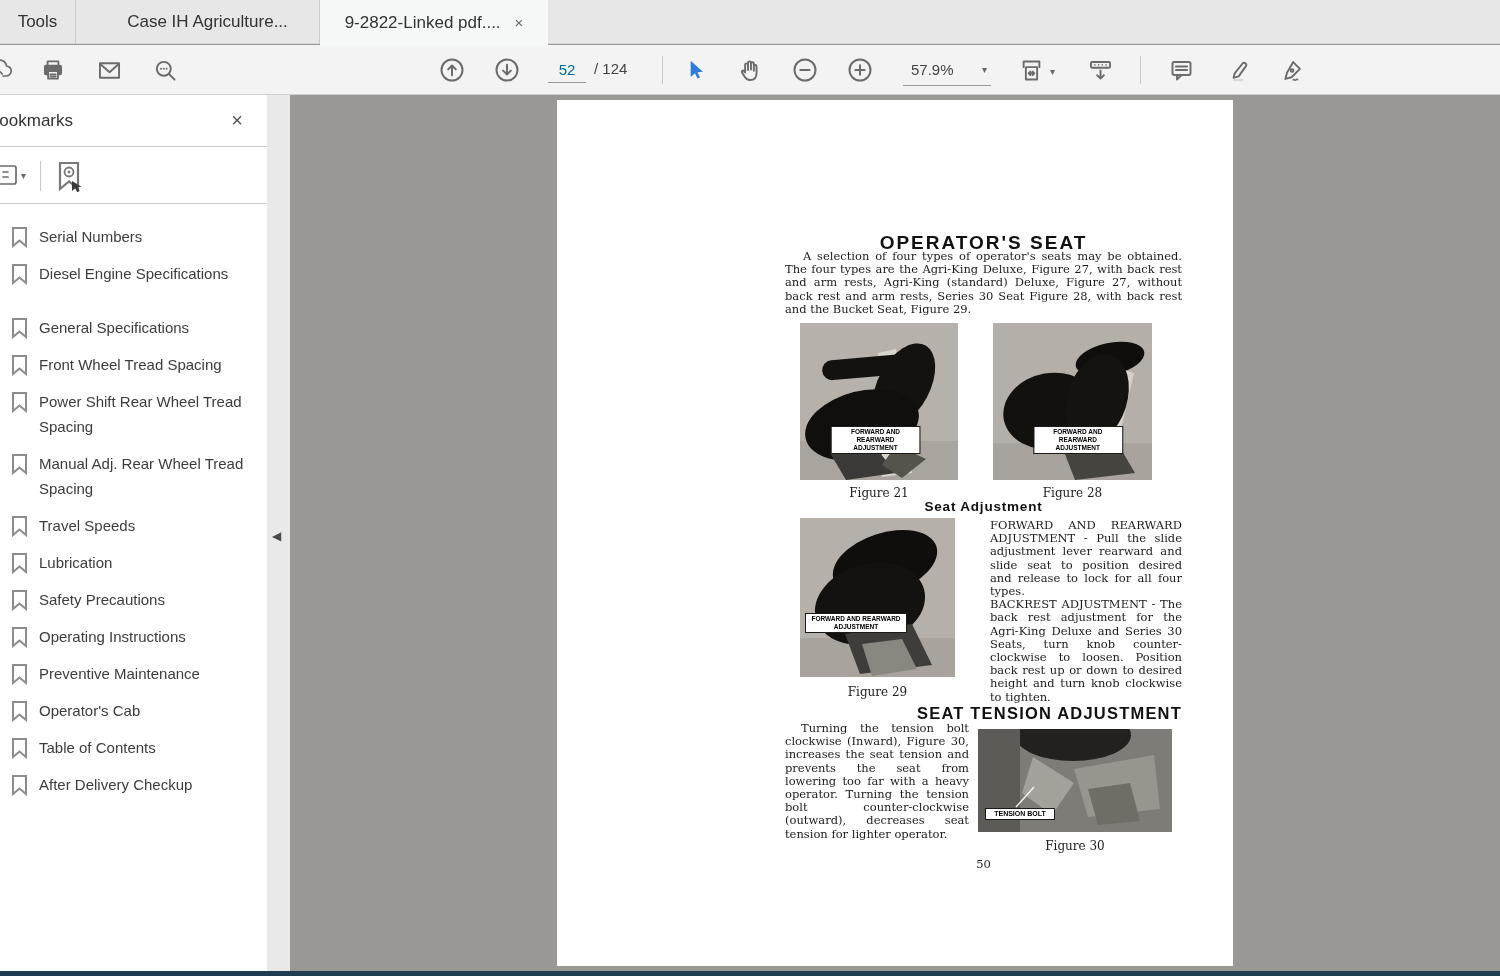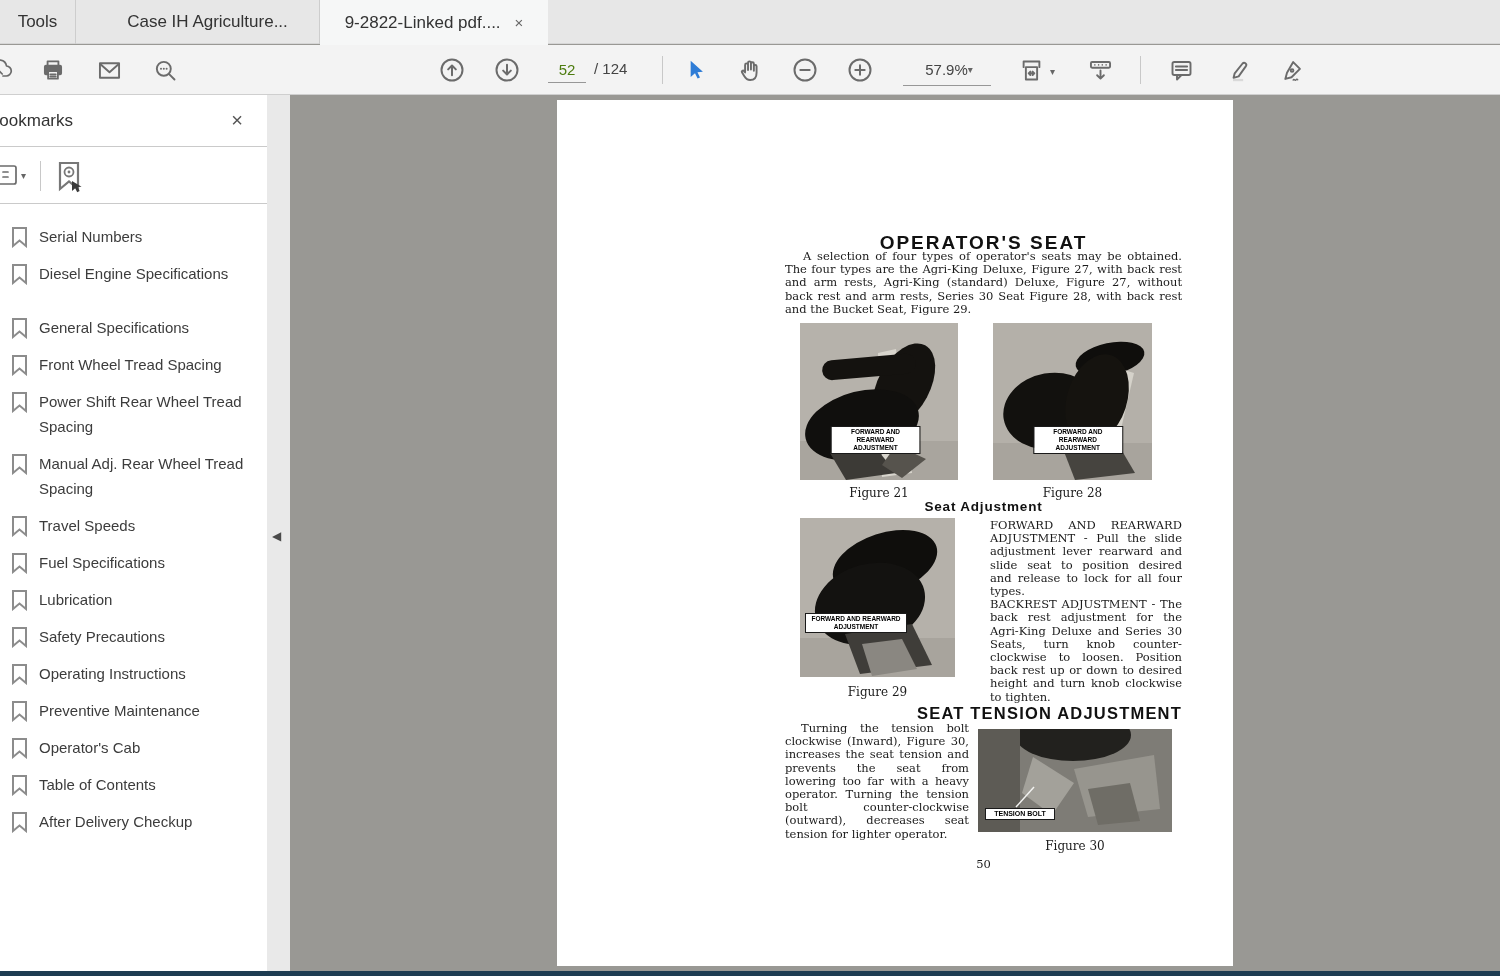--- a/index.html
+++ b/index.html
@@ -25,7 +25,7 @@
   .tb-text { position:absolute; top:15px; font-size:15px; color:#444; }
   #page-input { position:absolute; left:548px; top:12px; width:38px; height:26px;
                 border:none; border-bottom:1px solid #979797; background:transparent;
-                text-align:center; font-size:15px; color:#4d7c0f; font-family:inherit; }
+                text-align:center; font-size:15px; color:#0369a1; font-family:inherit; }
   #zoom-ctl { position:absolute; left:903px; top:9px; width:88px; height:32px;
               border-bottom:1px solid #979797; display:flex; align-items:center;
               justify-content:center; padding:0 4px 0 8px; font-size:15px; color:#444; }

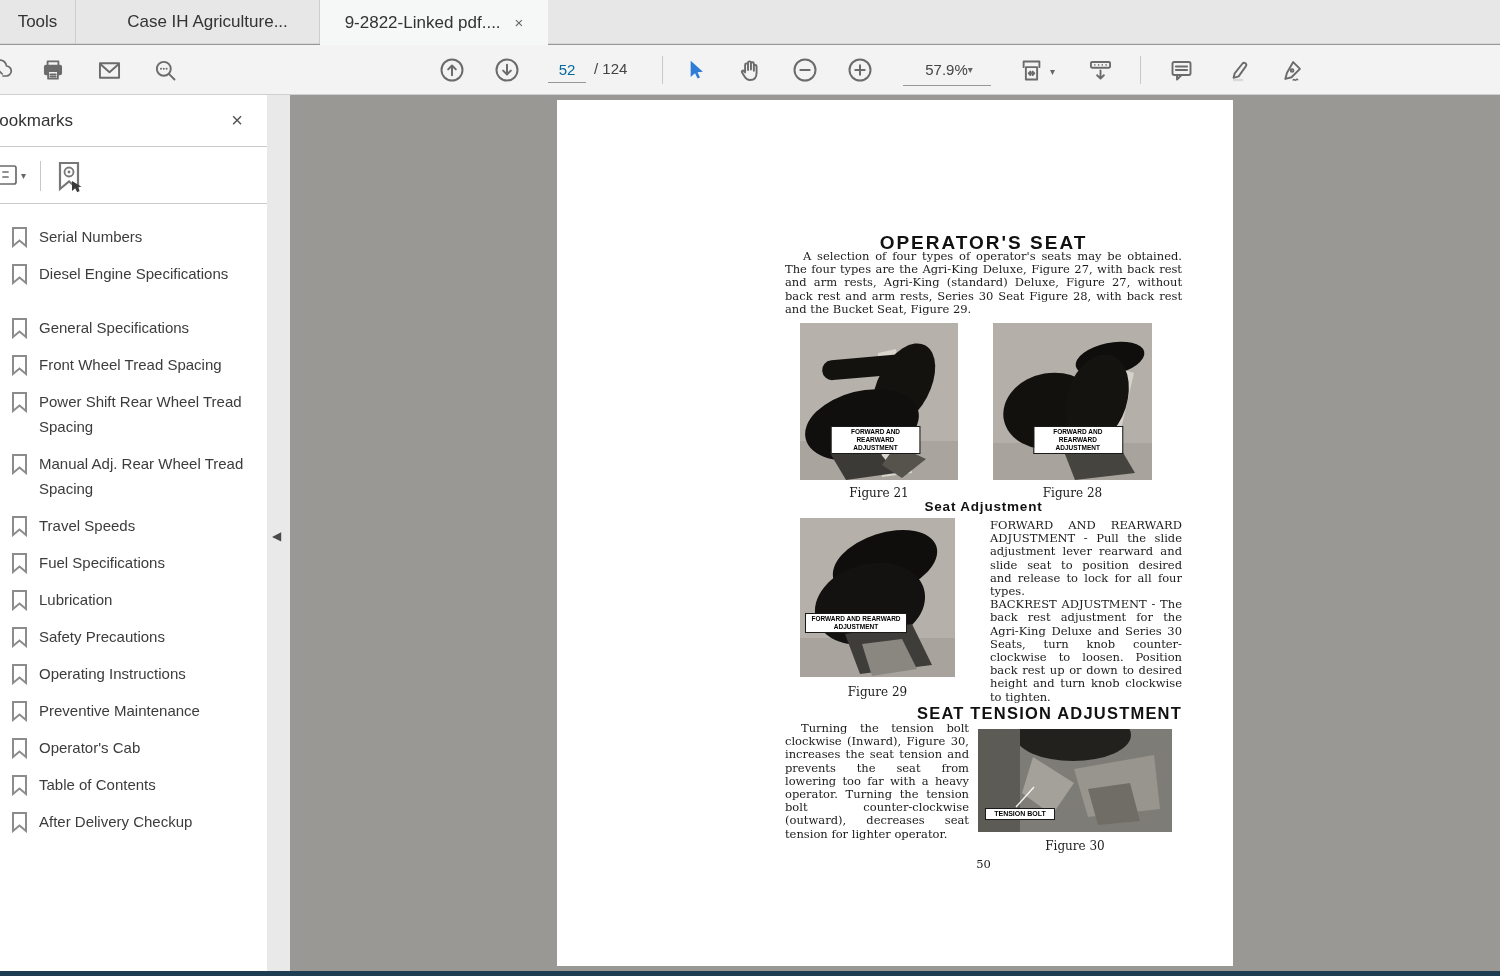--- a/index.html
+++ b/index.html
@@ -28,7 +28,7 @@
                 text-align:center; font-size:15px; color:#0369a1; font-family:inherit; }
   #zoom-ctl { position:absolute; left:903px; top:9px; width:88px; height:32px;
               border-bottom:1px solid #979797; display:flex; align-items:center;
-              justify-content:center; padding:0 4px 0 8px; font-size:15px; color:#444; }
+              justify-content:space-between; padding:0 4px 0 8px; font-size:15px; color:#444; }
   .caret { font-size:10px; color:#666; }
   svg.icn { stroke:#6b6b6b; fill:none; stroke-width:1.7; stroke-linecap:round; stroke-linejoin:round; }
 

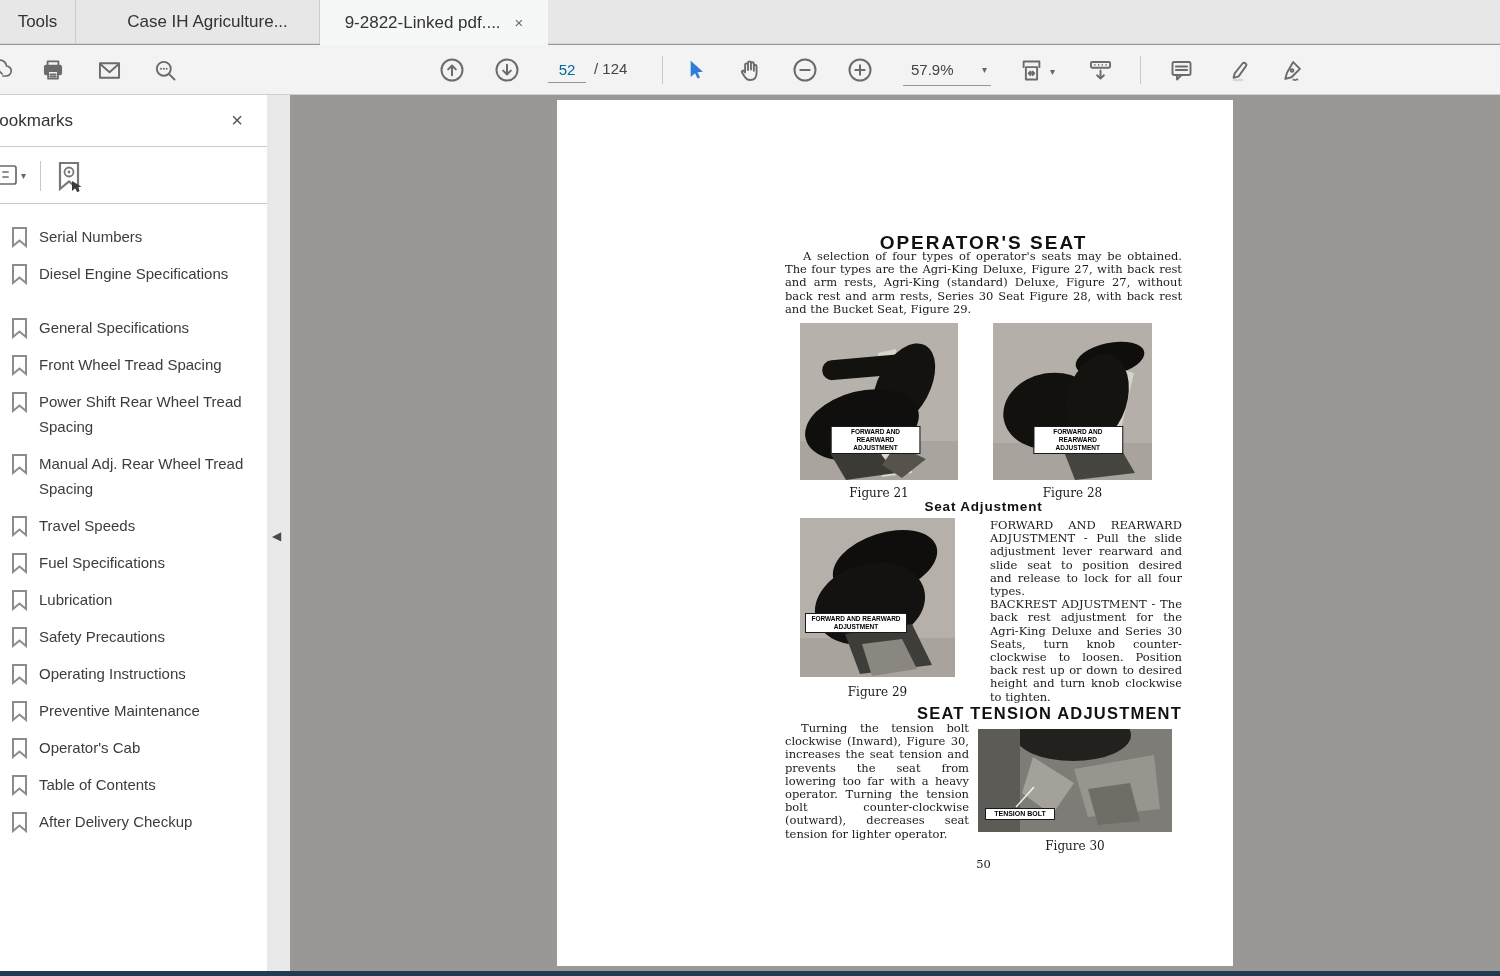--- a/index.html
+++ b/index.html
@@ -298,12 +298,6 @@
       <svg class="bm-ico" width="19" height="22" viewBox="0 0 19 22">
           <path d="M3 2h13v18l-6.5-5.4L3 20z" fill="none" stroke="#8c8c8c" stroke-width="2"></path>
         </svg>
-      <span class="bm-label">Fuel Specifications</span>
-    </div>
-    <div class="bm-row">
-      <svg class="bm-ico" width="19" height="22" viewBox="0 0 19 22">
-          <path d="M3 2h13v18l-6.5-5.4L3 20z" fill="none" stroke="#8c8c8c" stroke-width="2"></path>
-        </svg>
       <span class="bm-label">Lubrication</span>
     </div>
     <div class="bm-row">

